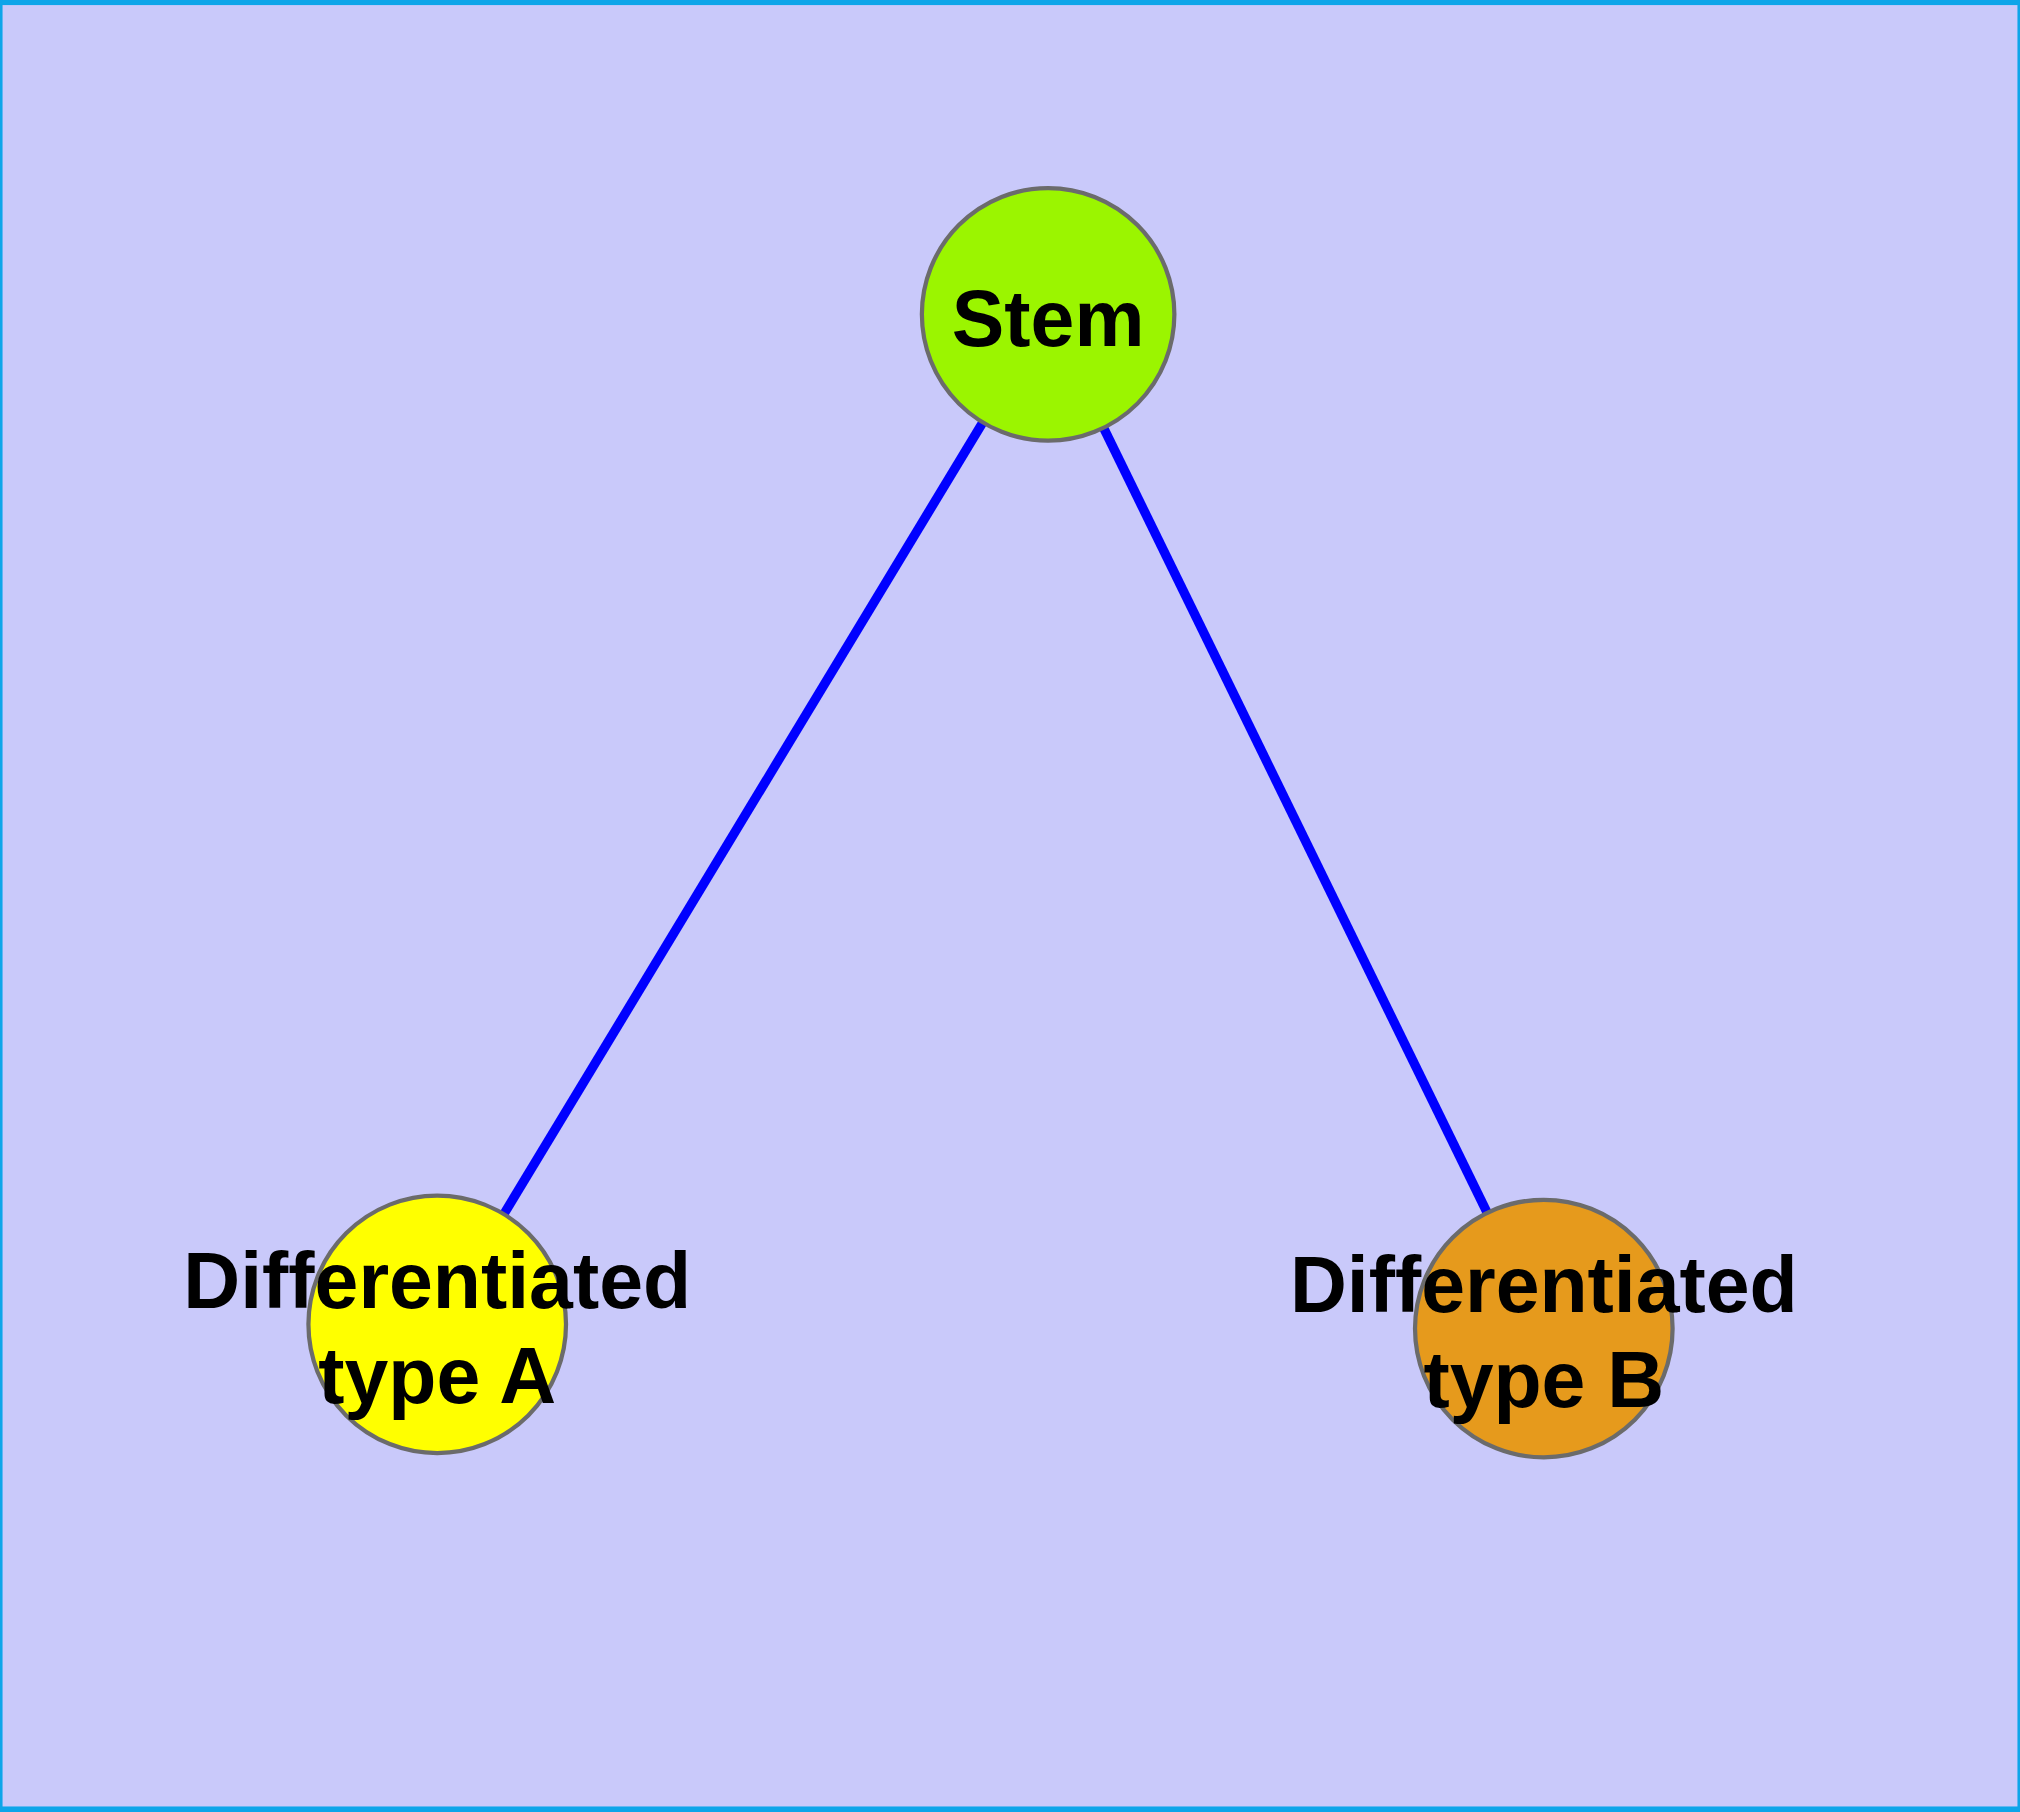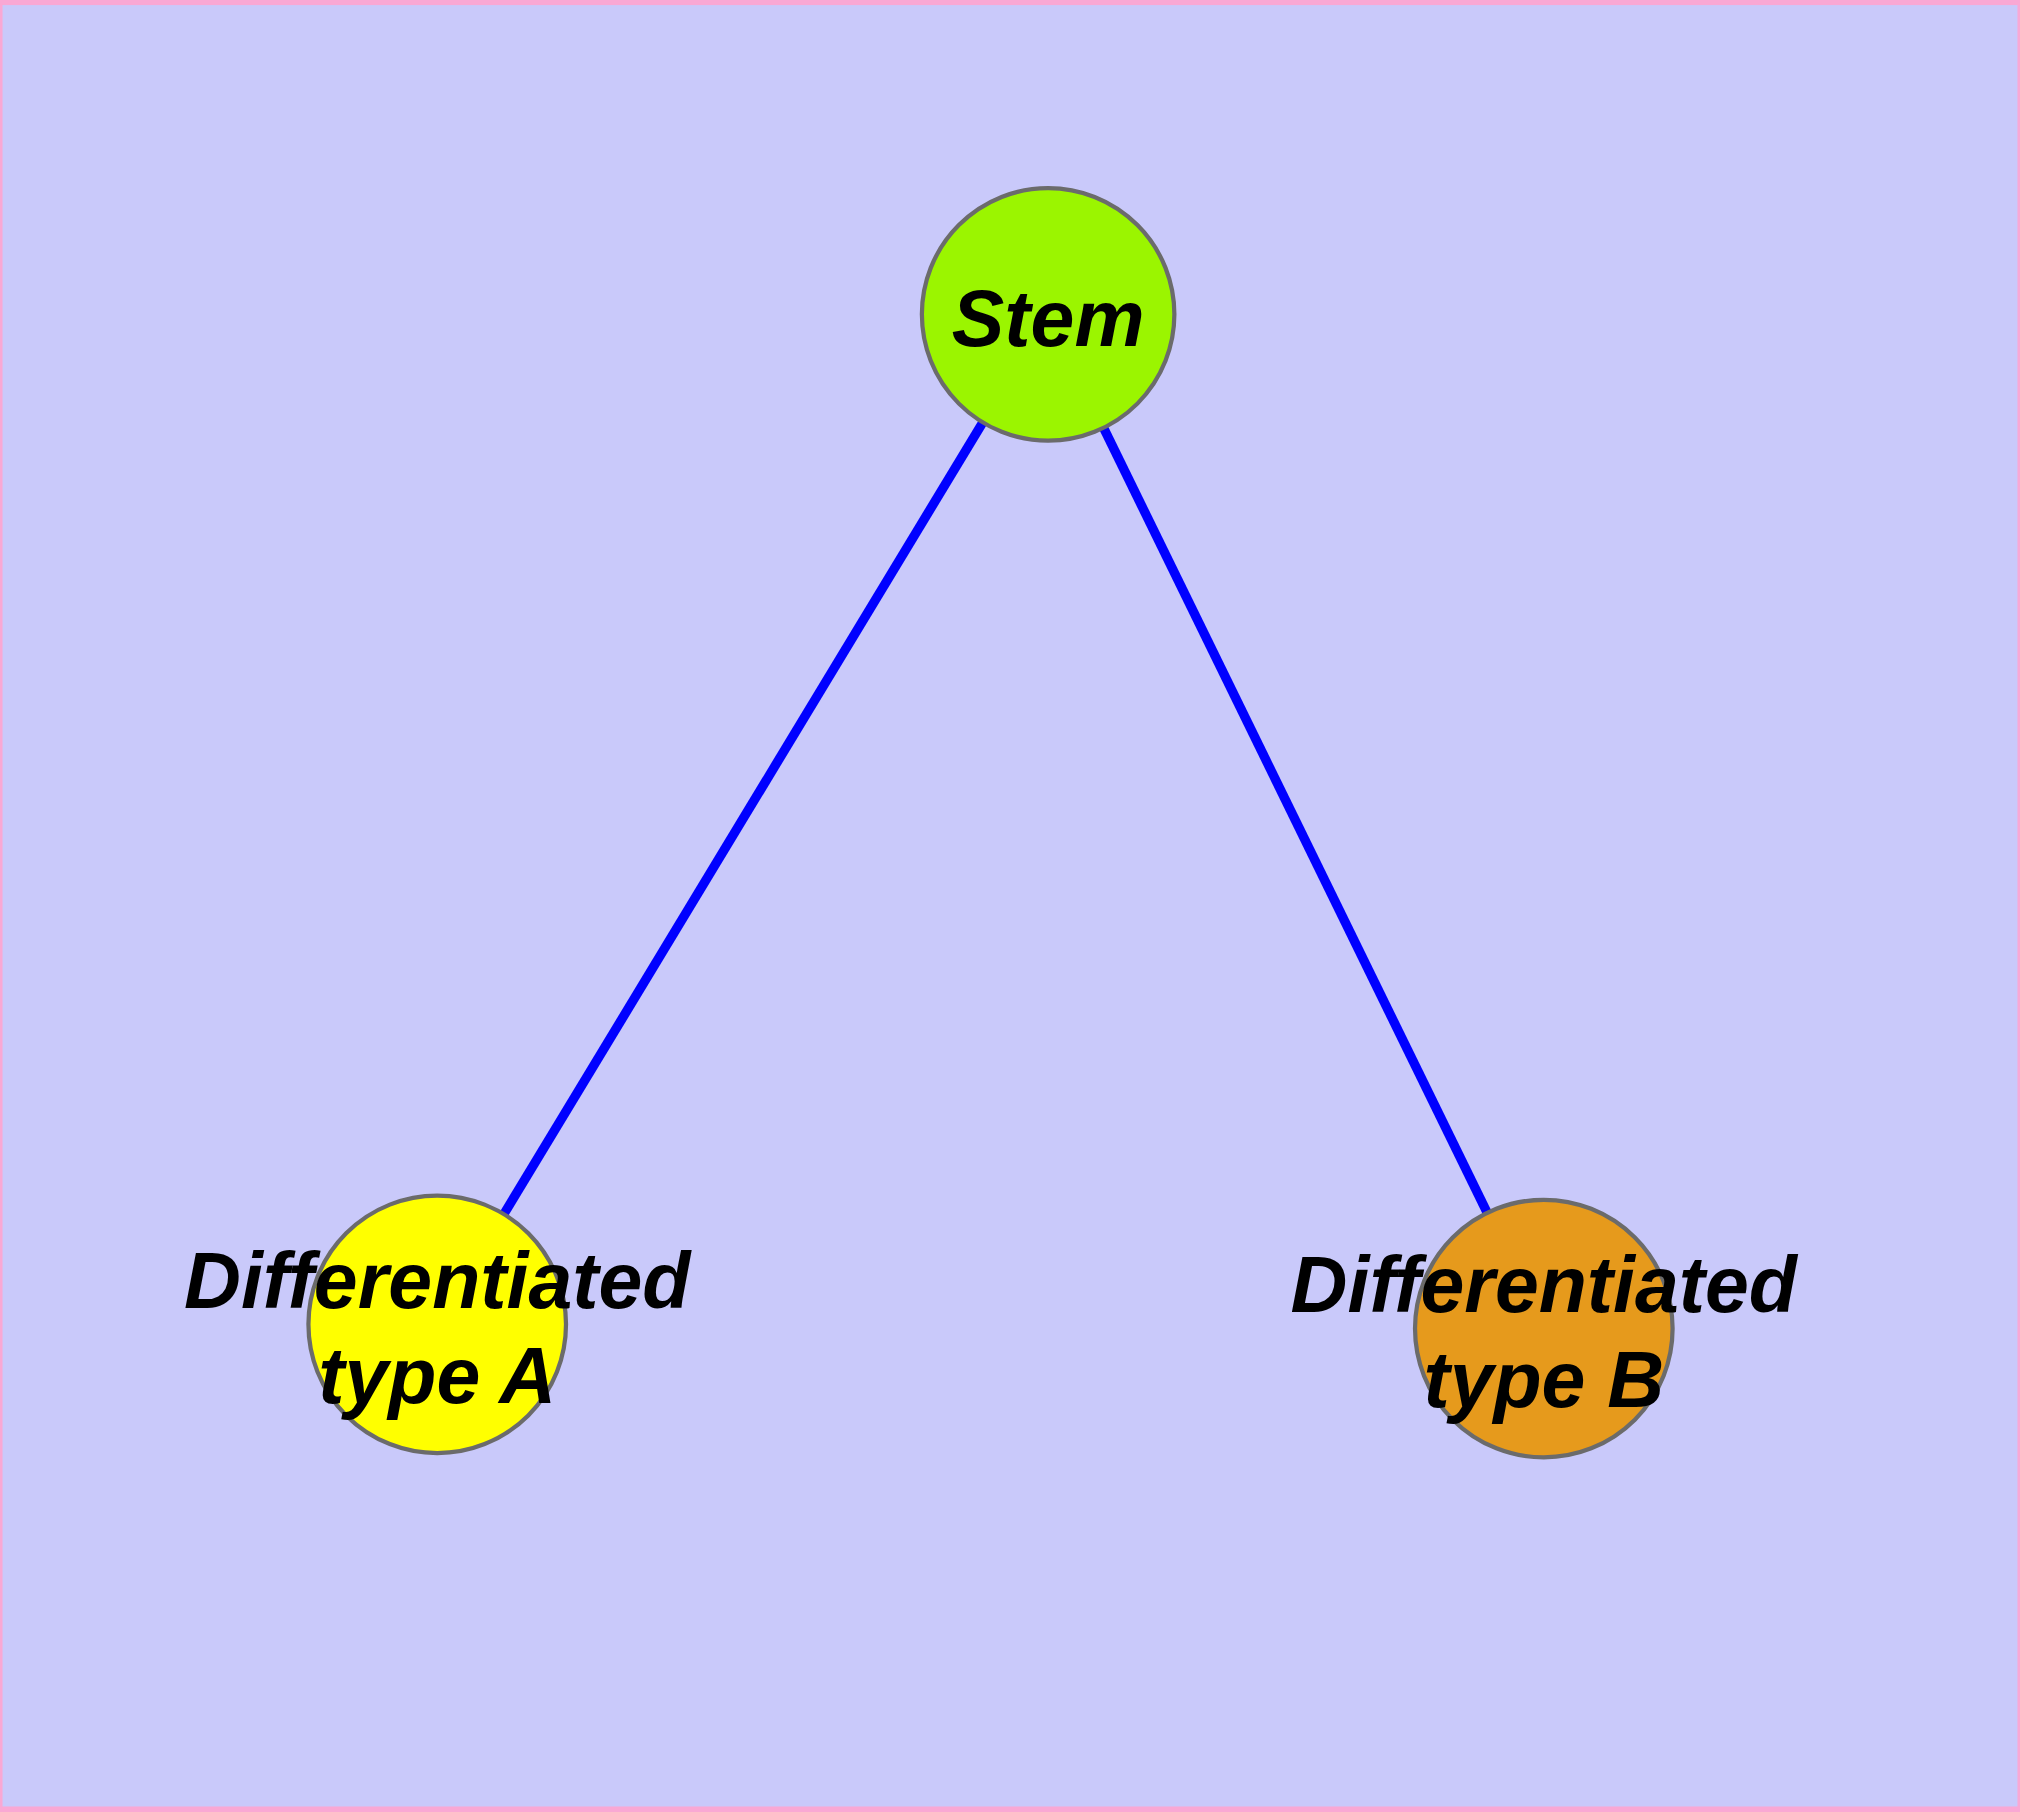--- a/index.html
+++ b/index.html
@@ -12,8 +12,7 @@
     max-width: 100%;
     aspect-ratio: 2384 / 2138;
     position: relative;
-    background: #f9a8d4;
-    font-style: italic;
+    background: #0ea5e9;
   }
   svg.graph {
     width: 100%;

